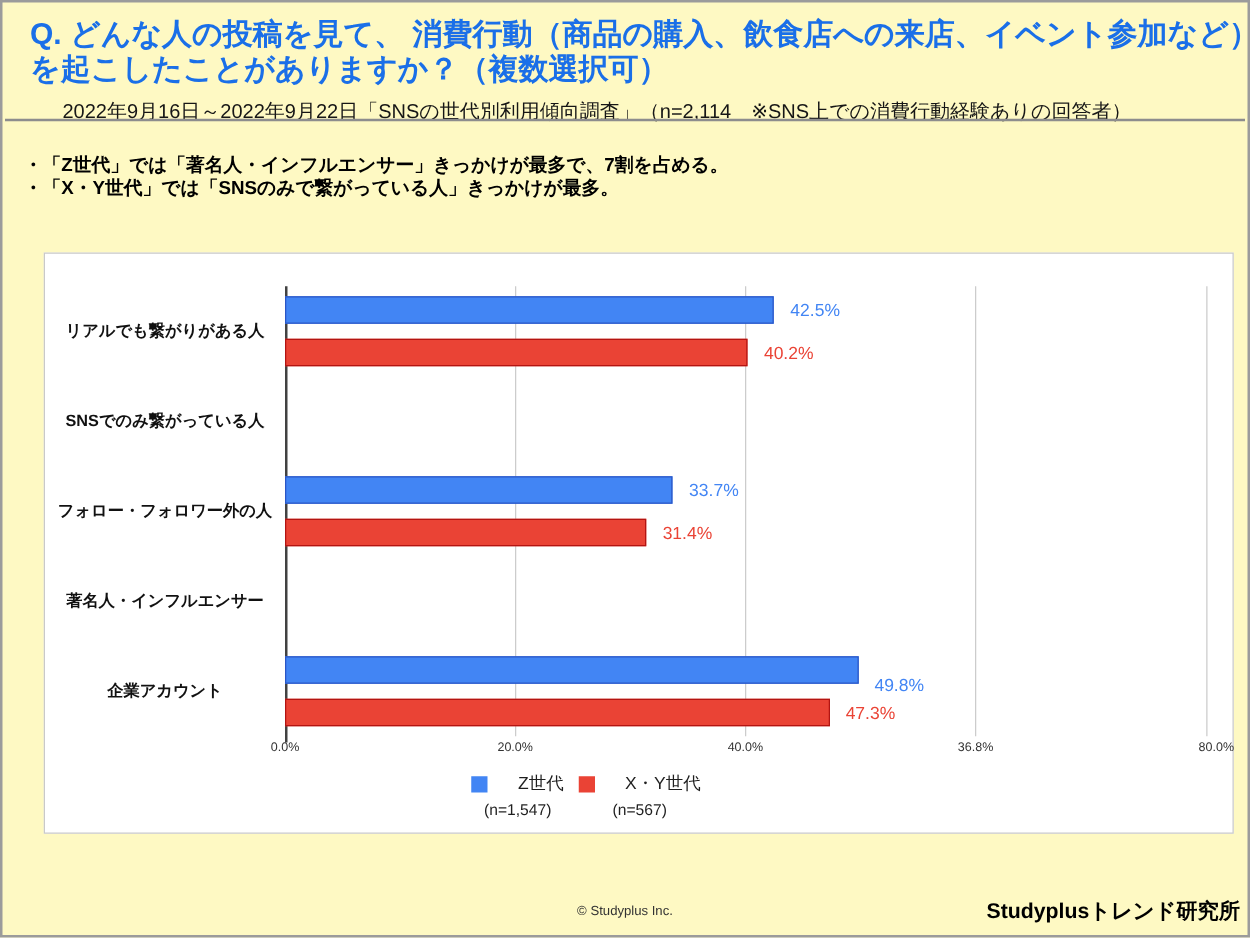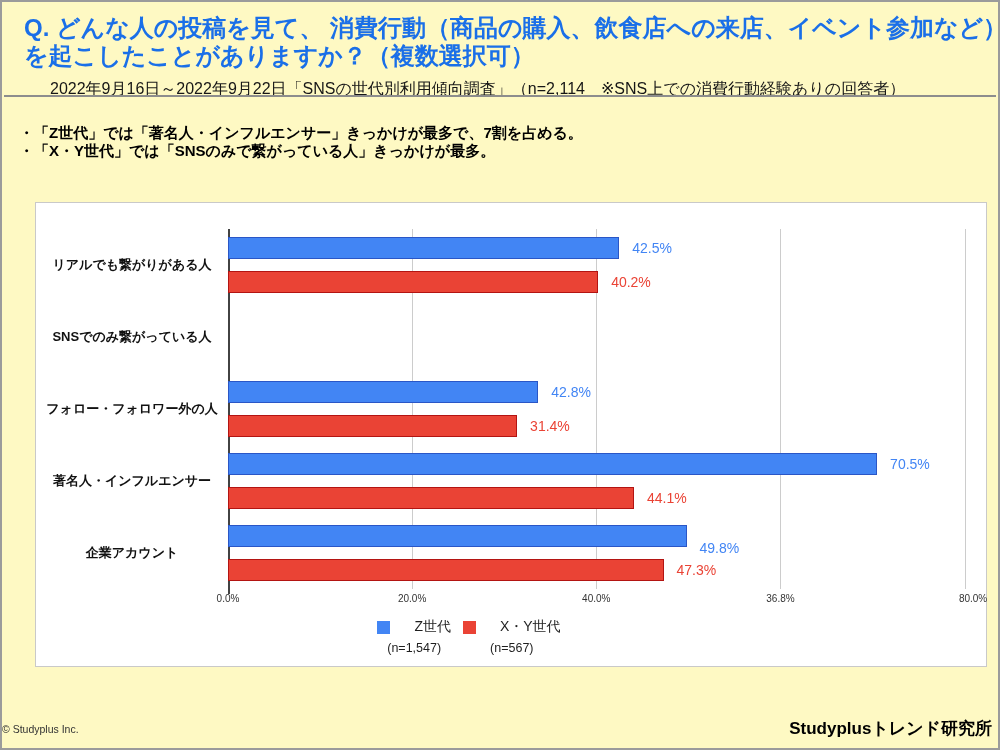--- a/index.html
+++ b/index.html
@@ -89,7 +89,7 @@
             <div class="bars-area">
               <div class="bar-line">
                 <div class="bar" style="width: 41.0976%; background: rgb(66, 133, 244); border-color: rgb(42, 86, 198);"></div>
-                <span class="val-label" style="color: rgb(66, 133, 244);">42.8%</span>
+                <span class="val-label" style="color: rgb(66, 133, 244);">33.7%</span>
               </div>
               <div class="bar-line">
                 <div class="bar" style="width: 38.2927%; background: rgb(234, 67, 53); border-color: rgb(179, 20, 18);"></div>

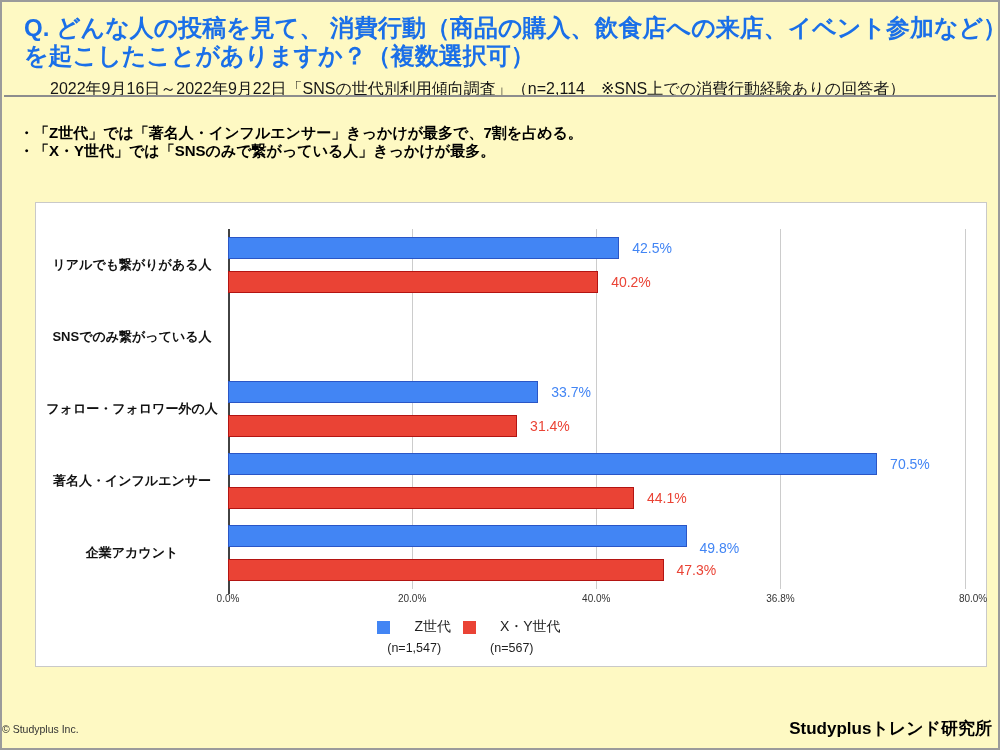--- a/index.html
+++ b/index.html
@@ -99,16 +99,6 @@
           </div>
           <div class="chart-row">
             <div class="cat-label">著名人・インフルエンサー</div>
-            <div class="bars-area">
-              <div class="bar-line">
-                <div class="bar" style="width: 85.9756%; background: rgb(66, 133, 244); border-color: rgb(42, 86, 198);"></div>
-                <span class="val-label" style="color: rgb(66, 133, 244);">70.5%</span>
-              </div>
-              <div class="bar-line">
-                <div class="bar" style="width: 53.7805%; background: rgb(234, 67, 53); border-color: rgb(179, 20, 18);"></div>
-                <span class="val-label" style="color: rgb(234, 67, 53);">44.1%</span>
-              </div>
-            </div>
           </div>
           <div class="chart-row">
             <div class="cat-label">企業アカウント</div>

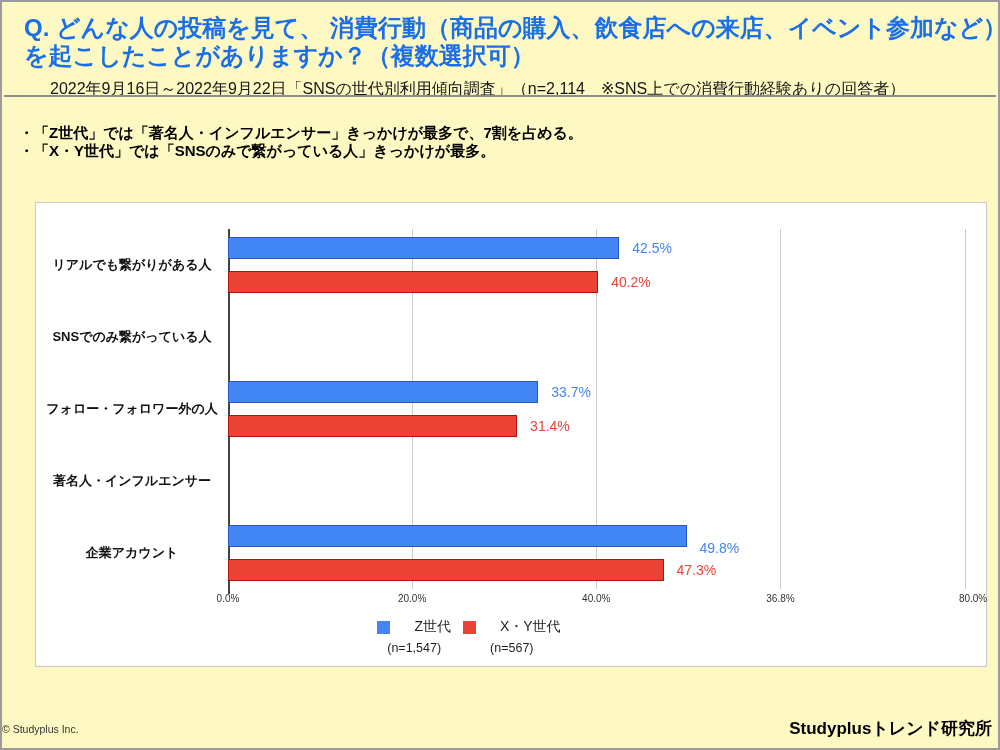--- a/index.html
+++ b/index.html
@@ -35,7 +35,7 @@
   .swatch { width:13px; height:13px; flex:none; }
   .legend-n { margin-top:5px; font-size:12.5px; color:#1f1f1f; }
 
-  .copyright { position:absolute; bottom:13px; left:0; right:0; font-size:10.5px; color:#333; }
+  .copyright { position:absolute; bottom:13px; left:0; right:0; text-align:center; font-size:10.5px; color:#333; }
   .brand { position:absolute; bottom:8px; right:6px; font-size:17px; font-weight:bold; color:#000; }
 </style>
 </head>

